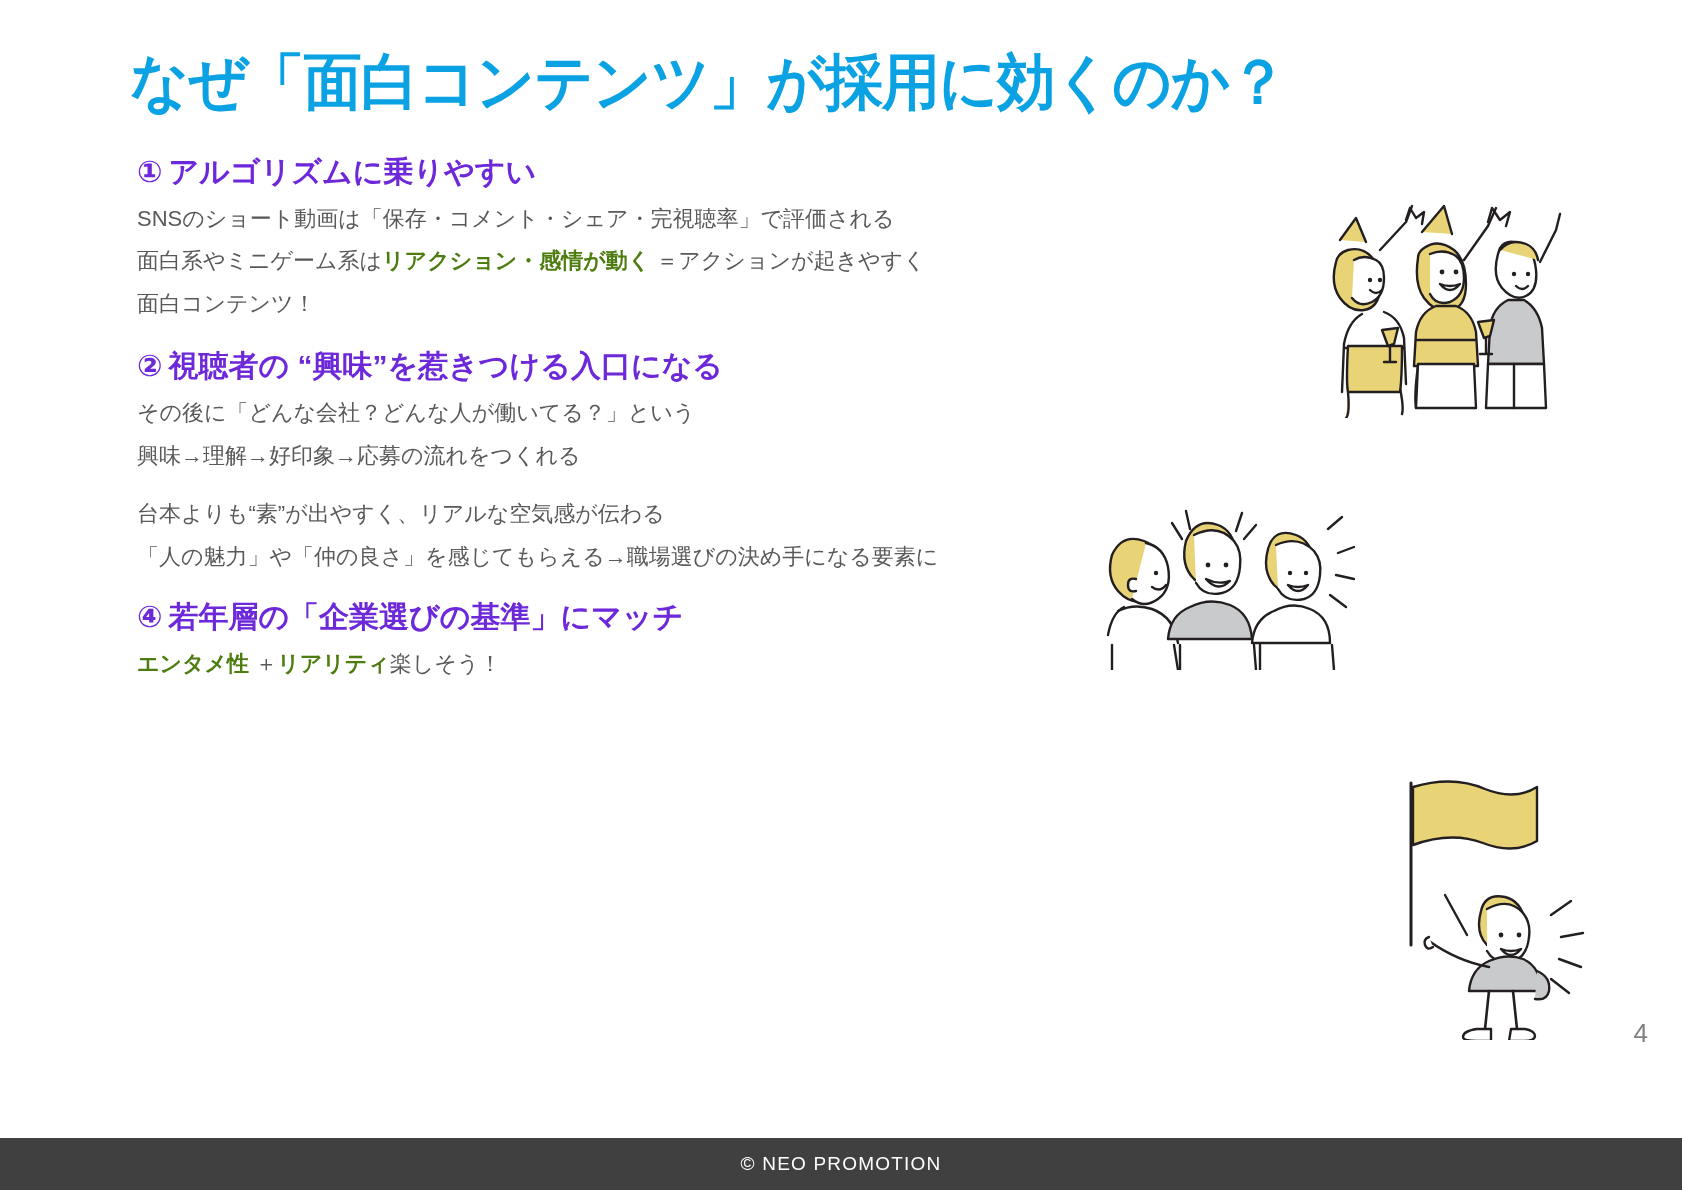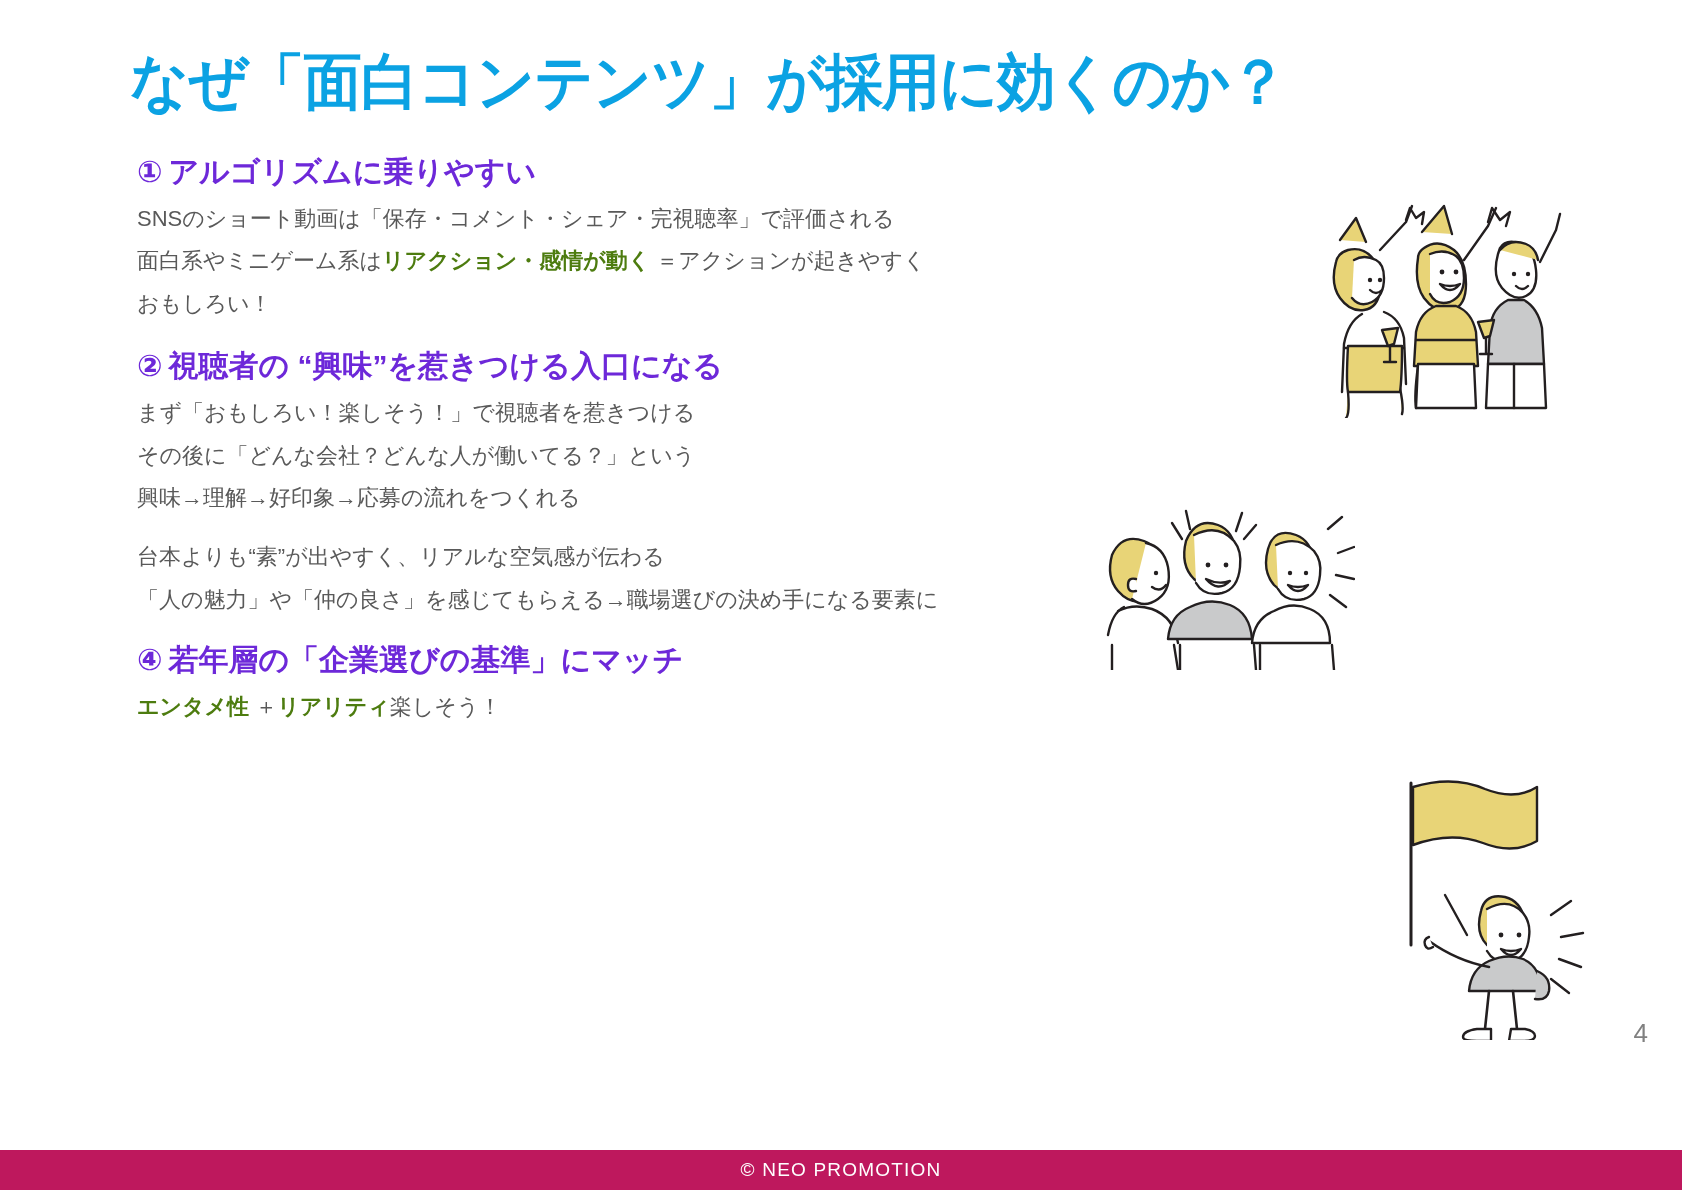--- a/index.html
+++ b/index.html
@@ -113,7 +113,7 @@
         <div class="sec-head"><span class="num">①</span><span>アルゴリズムに乗りやすい</span></div>
         <div class="body-line"><span>SNSのショート動画は「保存・コメント・シェア・完視聴率」で評価される</span></div>
         <div class="body-line"><span>面白系やミニゲーム系は</span><b>リアクション・感情が動く</b><span> ＝アクションが起きやすく</span></div>
-        <div class="body-line"><span>おもしろい！</span></div>
+        <div class="body-line"><span>面白コンテンツ！</span></div>
       </div>
       <div class="section" id="sec2">
         <div class="sec-head"><span class="num">②</span><span>視聴者の “興味”を惹きつける入口になる</span></div>

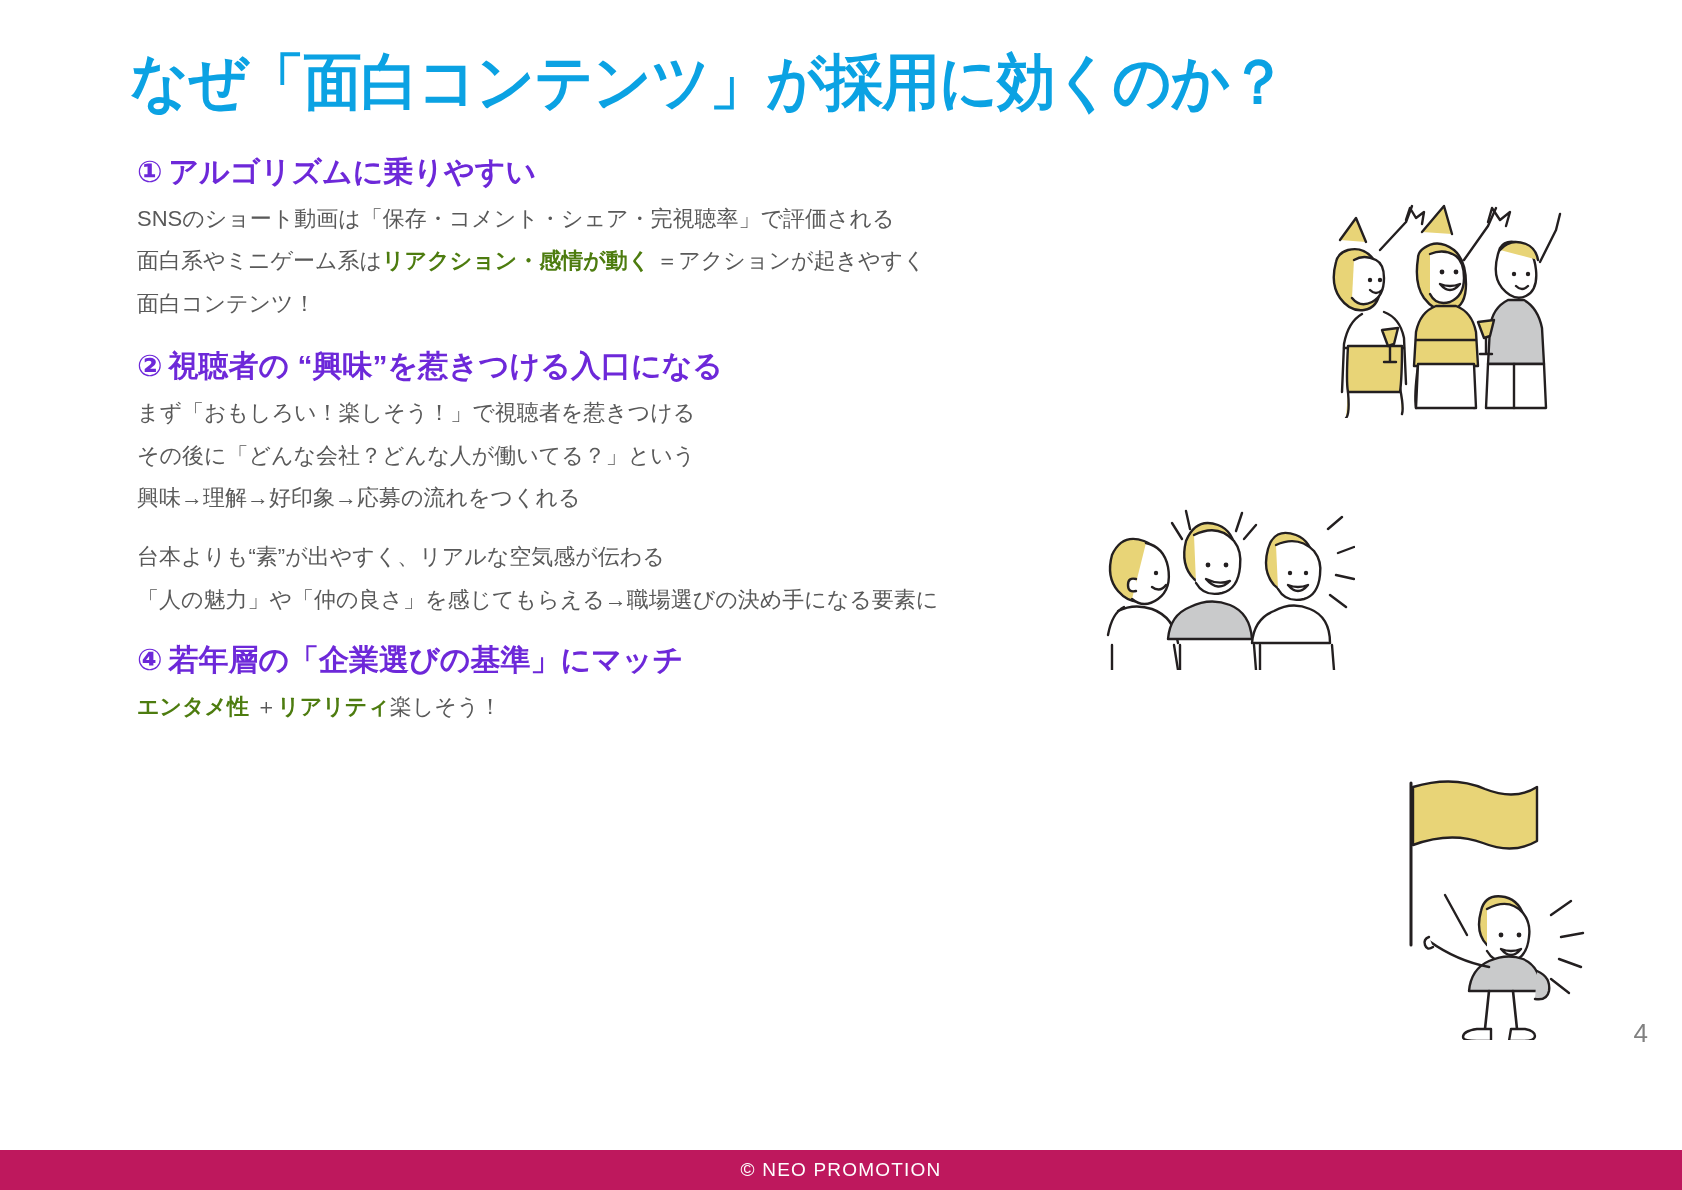--- a/index.html
+++ b/index.html
@@ -117,7 +117,6 @@
       </div>
       <div class="section" id="sec2">
         <div class="sec-head"><span class="num">②</span><span>視聴者の “興味”を惹きつける入口になる</span></div>
-        <div class="body-line"><span>まず「おもしろい！楽しそう！」で視聴者を惹きつける</span></div>
         <div class="body-line"><span>その後に「どんな会社？どんな人が働いてる？」という</span></div>
         <div class="body-line"><span>興味→理解→好印象→応募の流れをつくれる</span></div>
       </div>

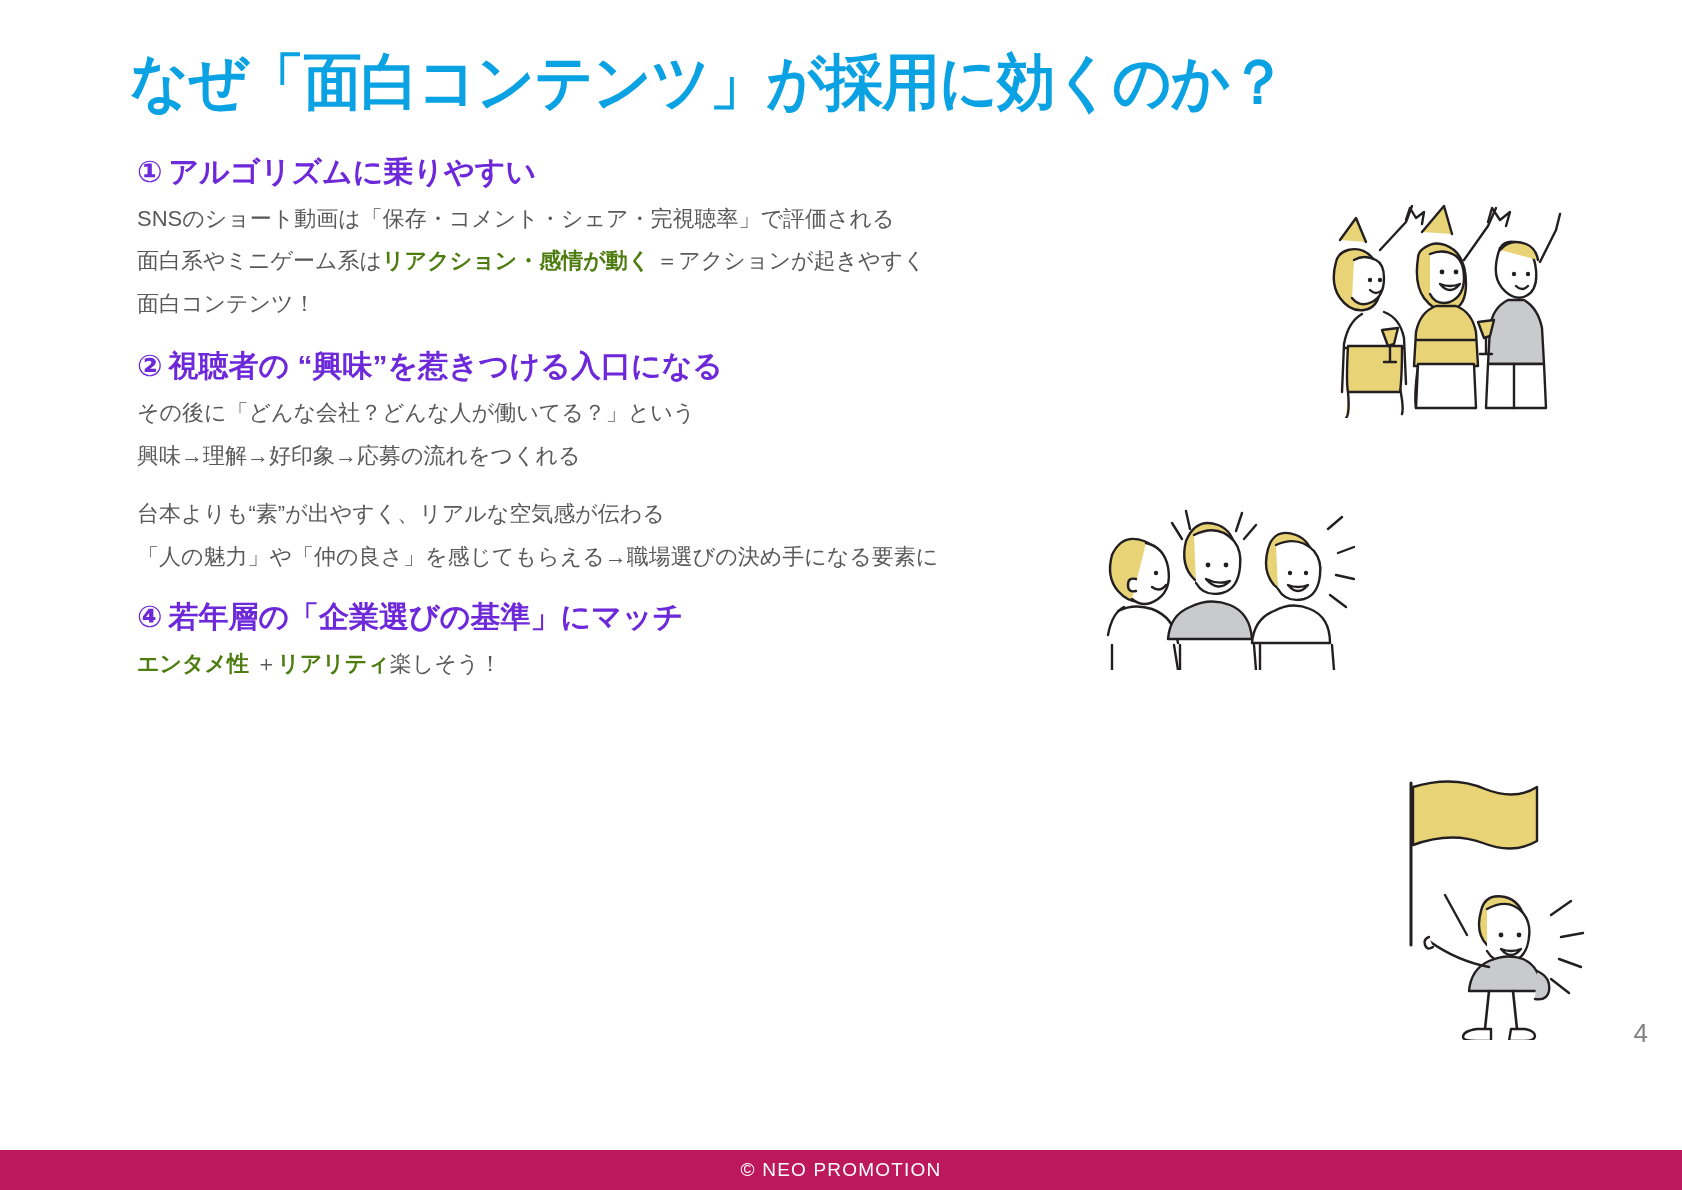--- a/index.html
+++ b/index.html
@@ -89,8 +89,8 @@
     left: 0;
     bottom: 0;
     width: 1682px;
-    height: 40px;
-    background: #be185d;
+    height: 52px;
+    background: #404040;
     display: flex;
     align-items: center;
     justify-content: center;

